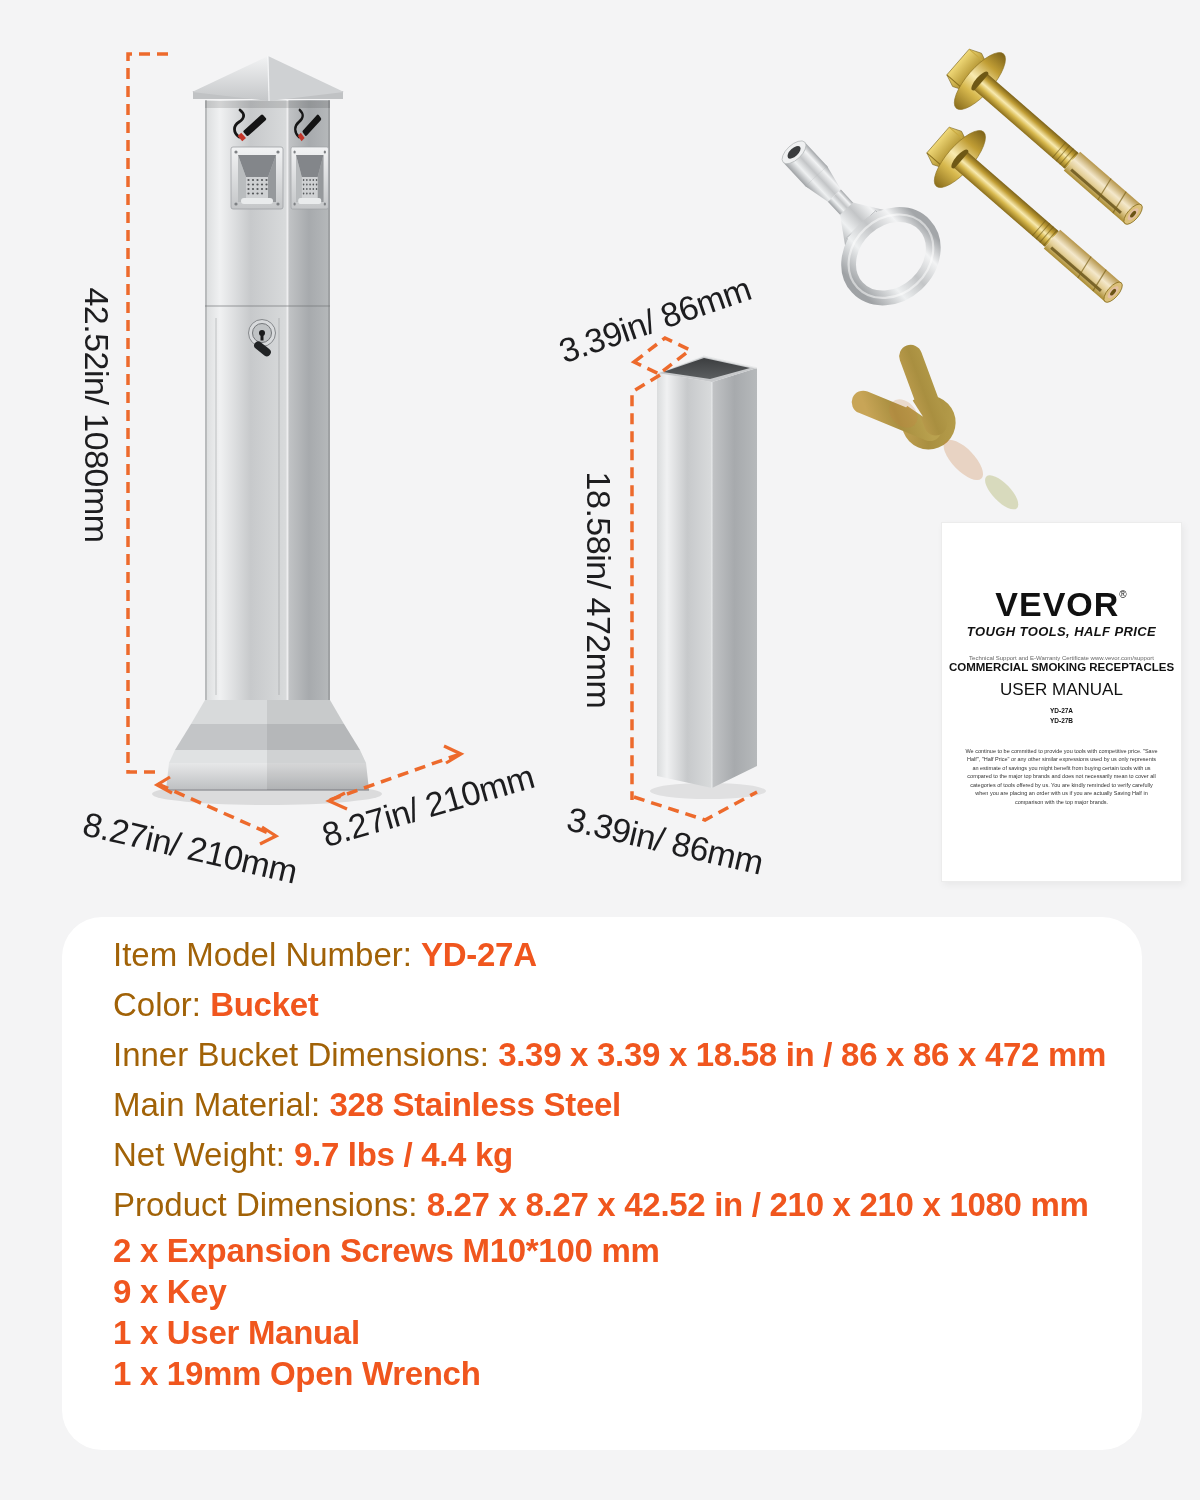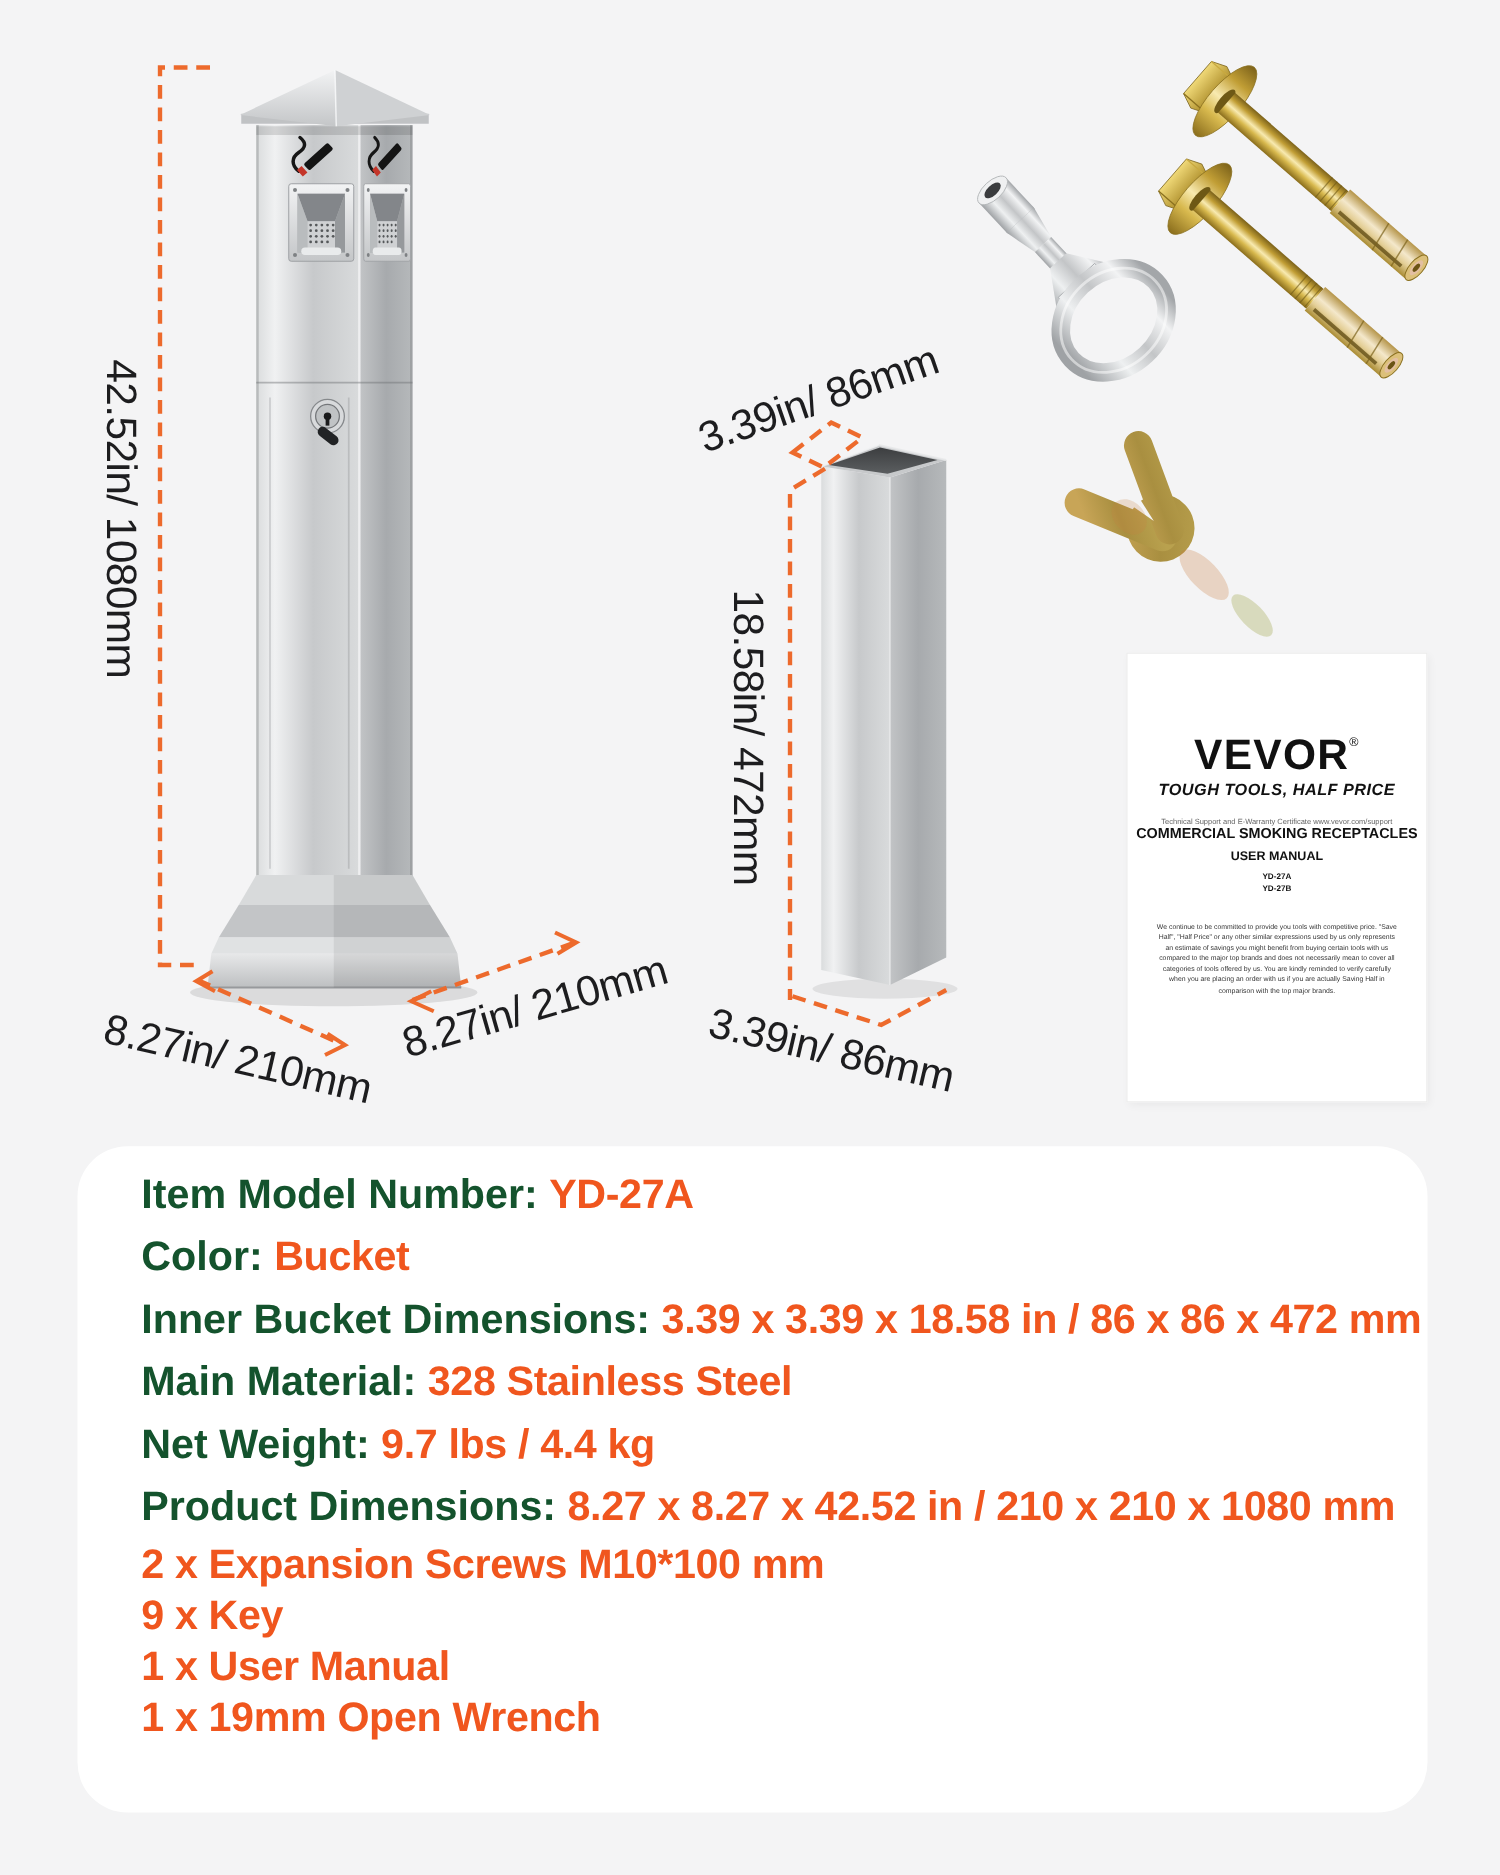--- a/index.html
+++ b/index.html
@@ -24,7 +24,7 @@
 
   
   .manual{
-    position:absolute;left:901px;top:522px;width:241px;height:360px;
+    position:absolute;left:941px;top:522px;width:241px;height:360px;
     background:#ffffff;border:1px solid #ececec;box-sizing:border-box;
     box-shadow:2px 3px 7px rgba(0,0,0,0.05);
     text-align:center;color:#111;

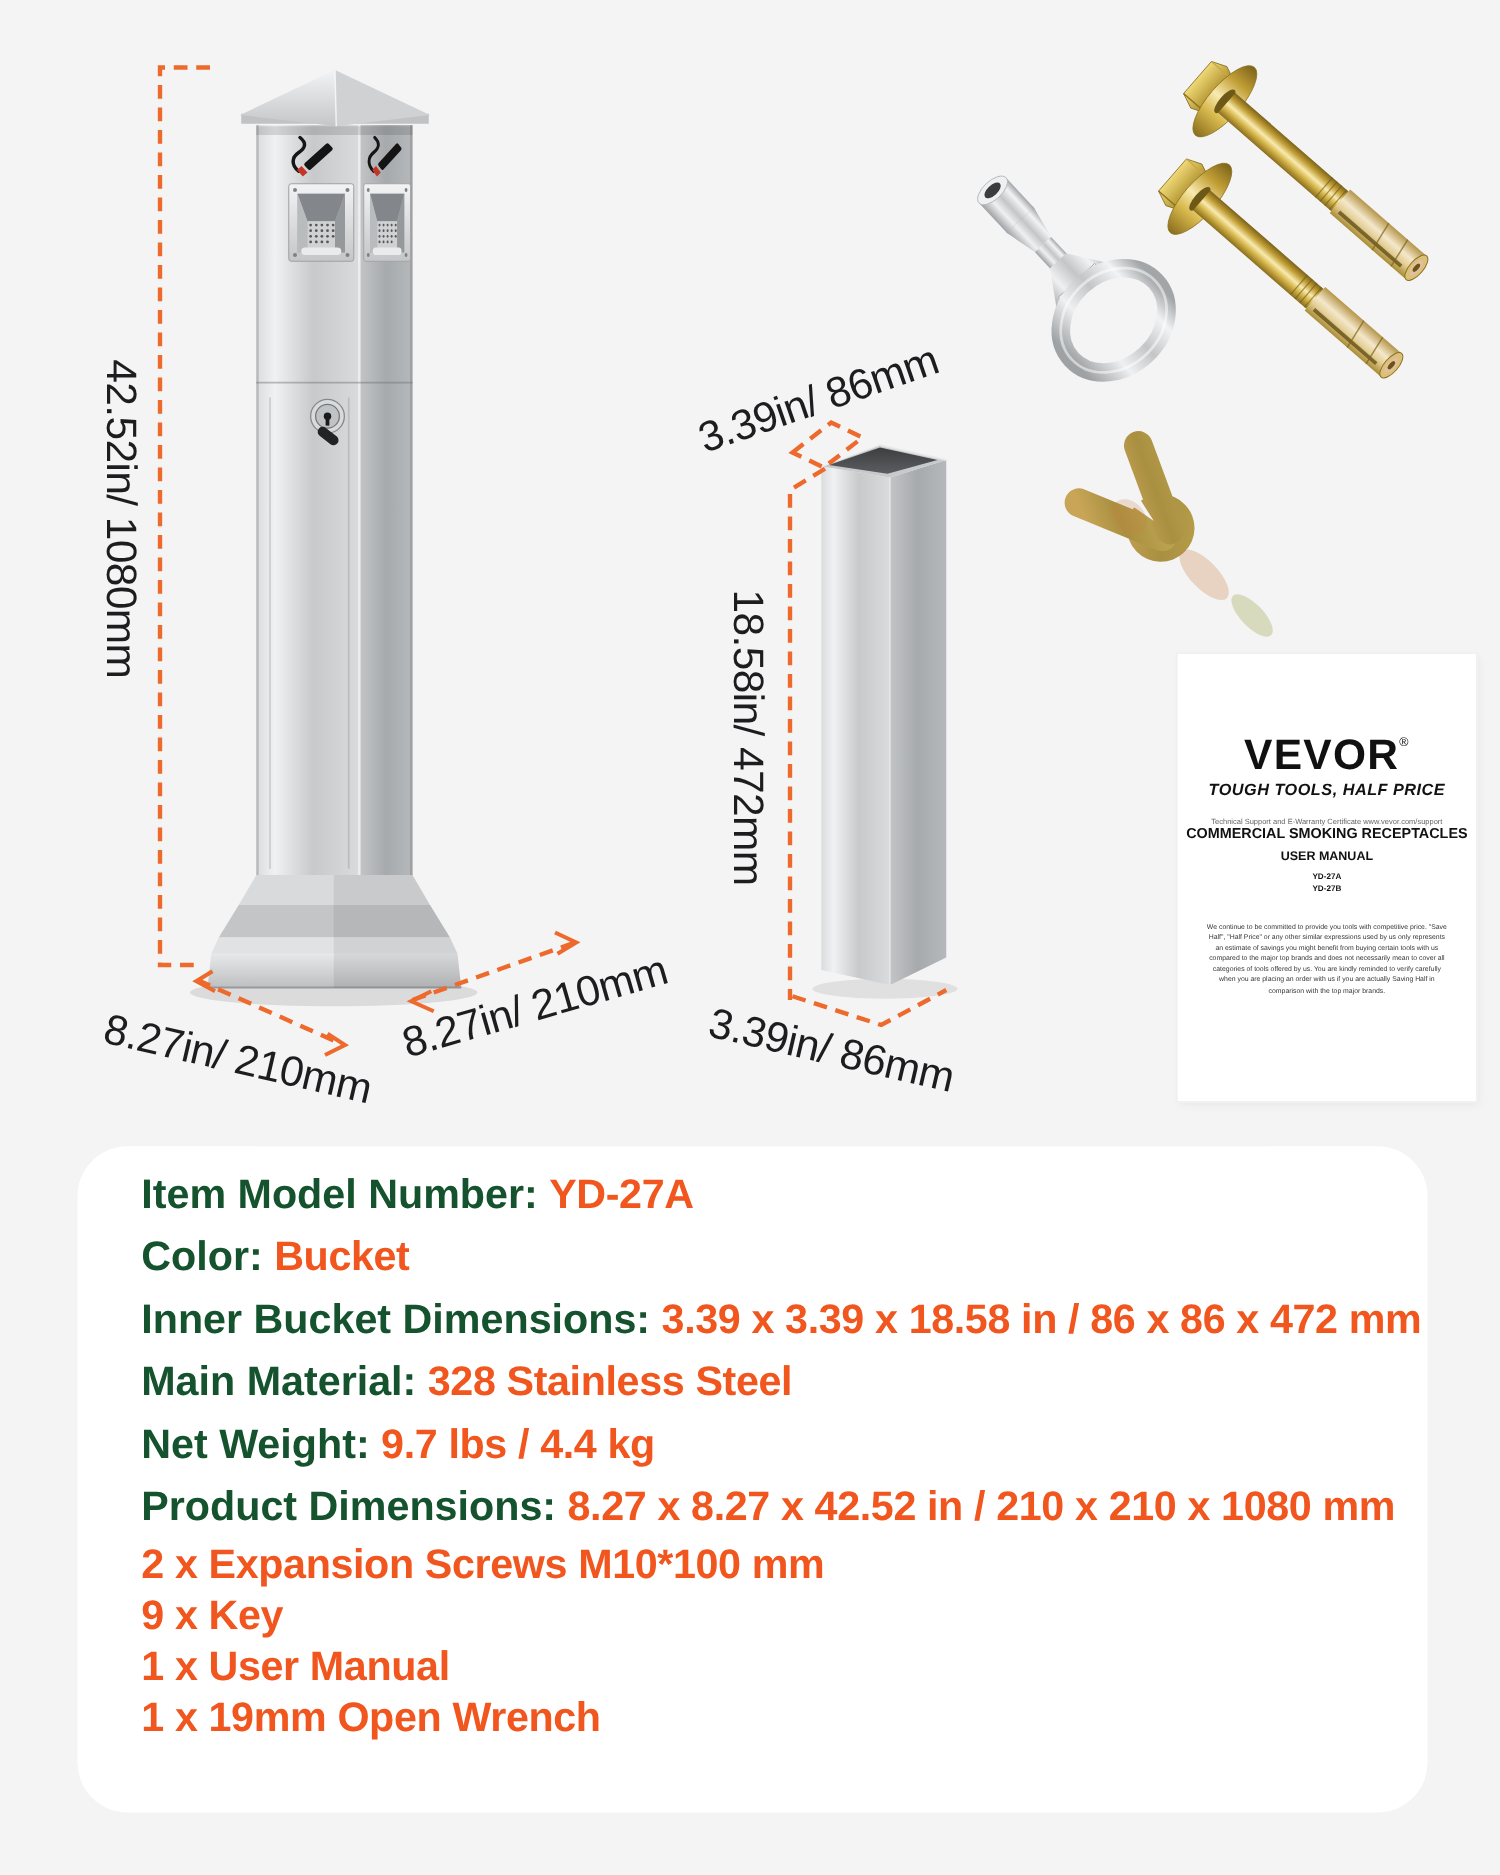--- a/index.html
+++ b/index.html
@@ -34,7 +34,7 @@
   .manual .tagline{font-size:13px;font-weight:700;letter-spacing:.4px;margin-top:3px;font-style:italic;}
   .manual .support{font-size:6px;color:#666;margin-top:16px;}
   .manual .doc-title{font-size:11.5px;font-weight:700;}
-  .manual .doc-sub{font-size:10px;font-weight:700;margin-top:7px;}
+  .manual .doc-sub{font-size:17px;font-weight:400;margin-top:7px;}
   .manual .models{font-size:6.5px;font-weight:700;margin-top:6px;line-height:1.6;}
   .manual .para{font-size:5.5px;color:#333;width:196px;margin:20px auto 0;line-height:1.55;}
 

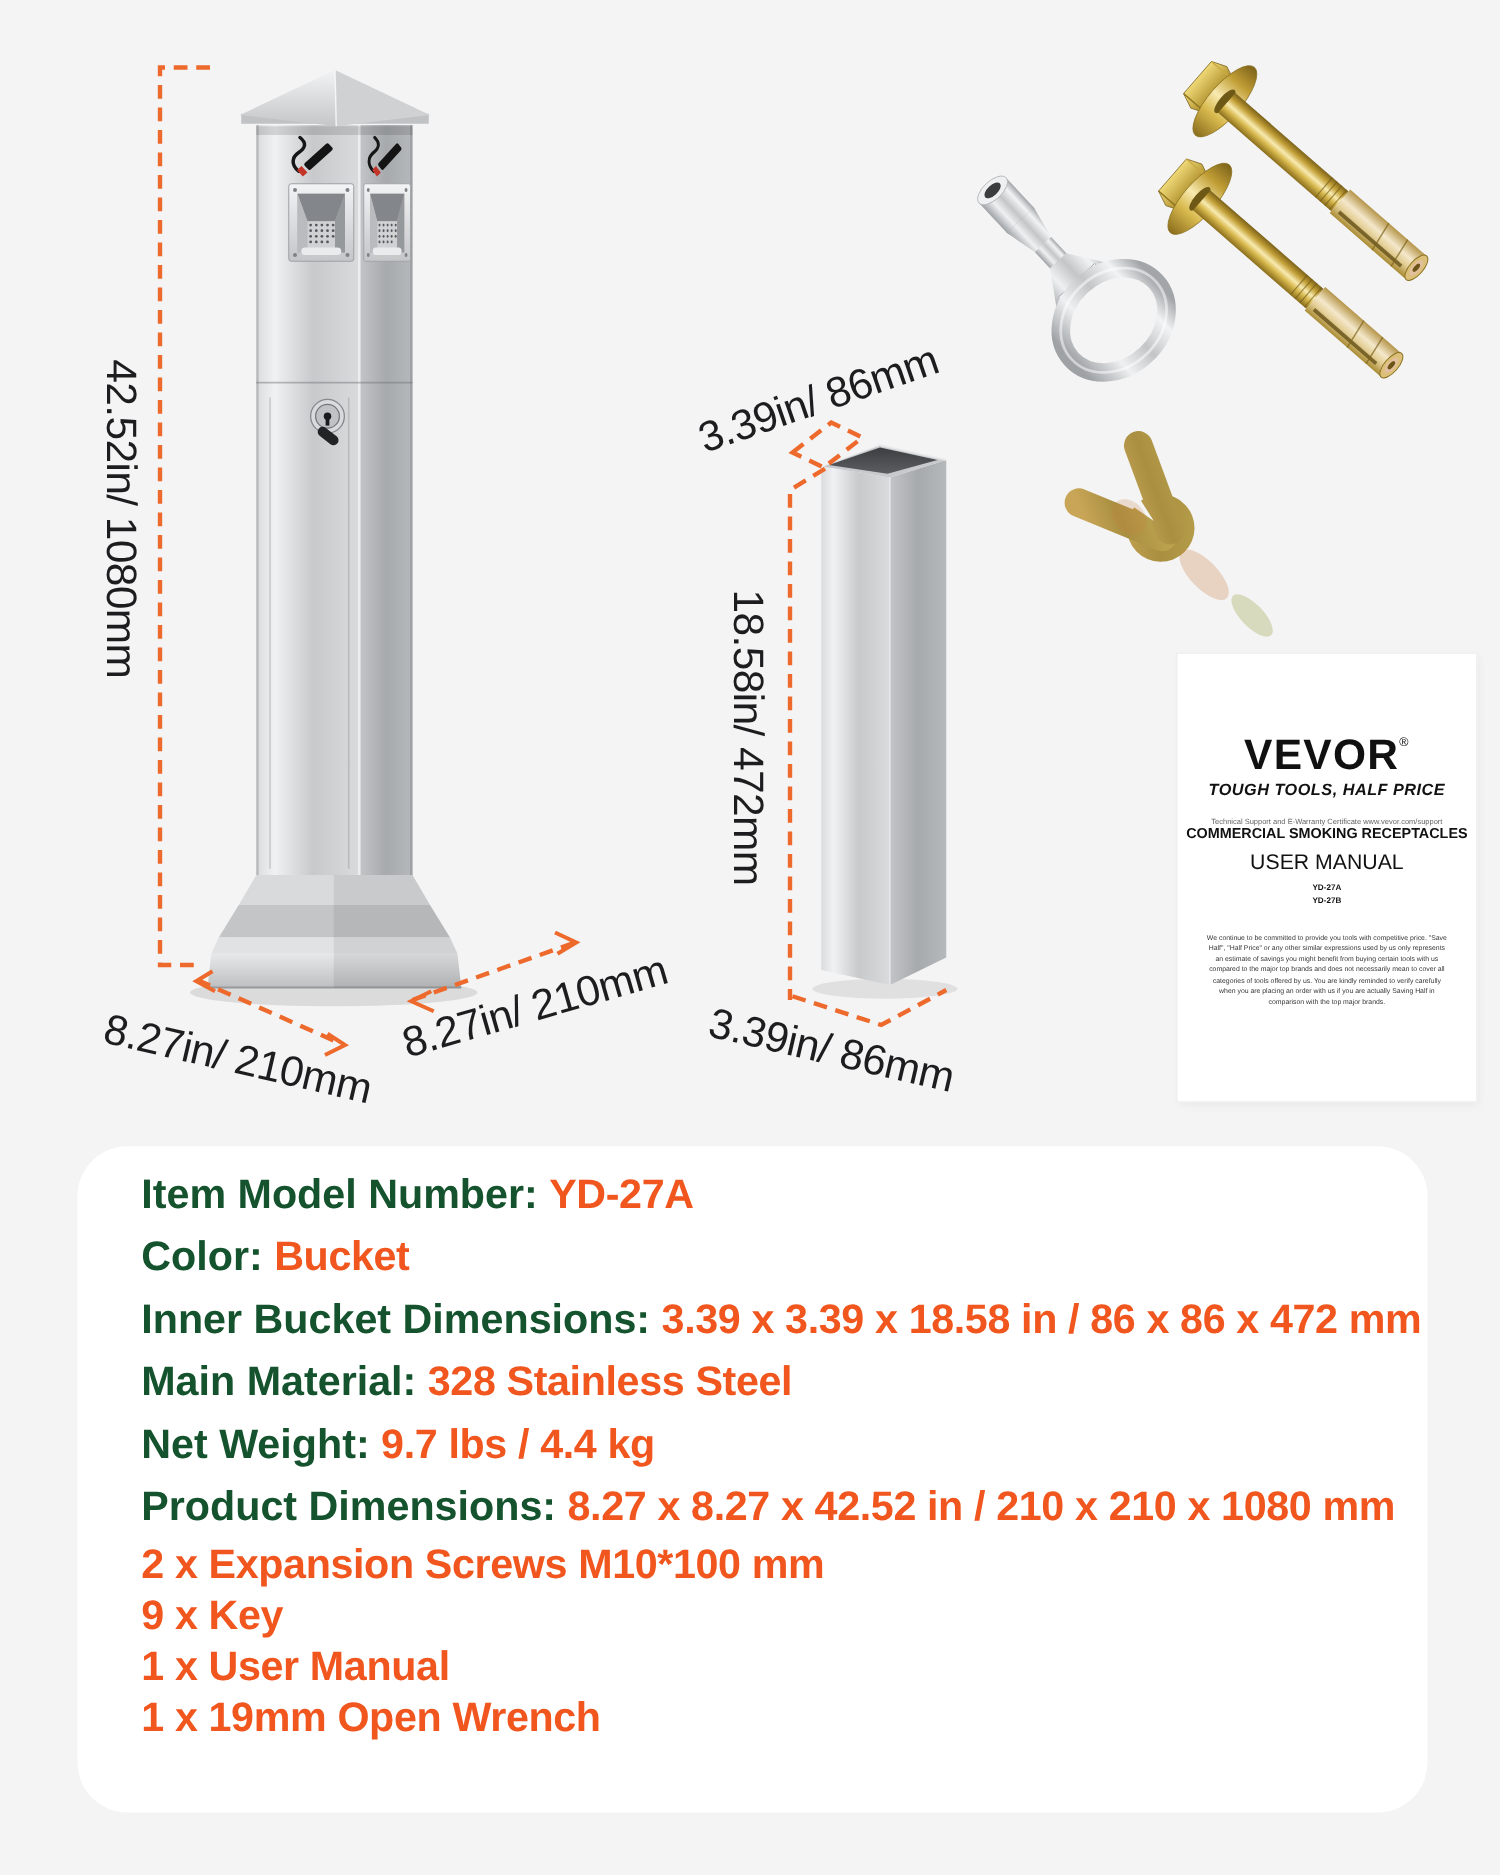--- a/index.html
+++ b/index.html
@@ -45,7 +45,7 @@
     padding:13px 40px 0 51px;
   }
   .spec-row{font-size:33px;line-height:50px;white-space:nowrap;}
-  .spec-row .lbl{color:#14532d;font-weight:700;}
+  .spec-row .lbl{color:#a16207;font-weight:400;}
   .spec-row .val{color:#f0561e;font-weight:700;letter-spacing:-0.3px;}
   .acc-row{font-size:33px;line-height:41px;color:#f0561e;font-weight:700;white-space:nowrap;letter-spacing:-0.3px;}
 </style>

